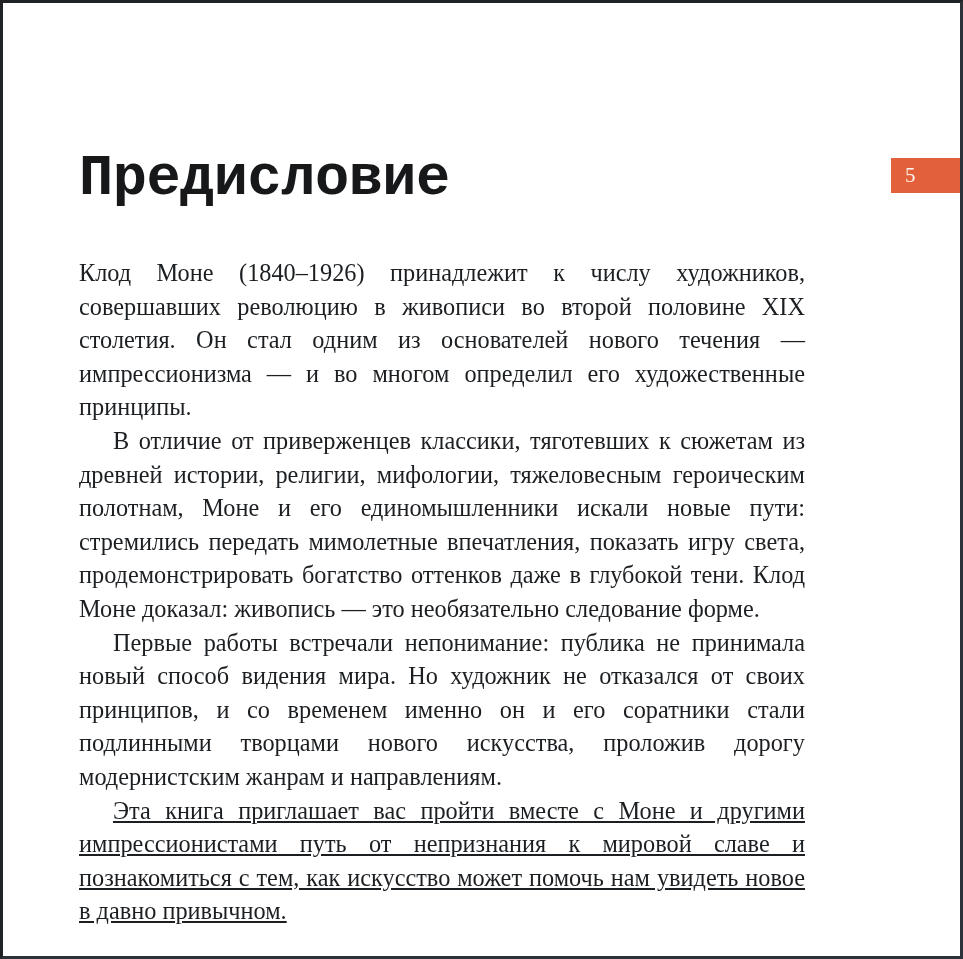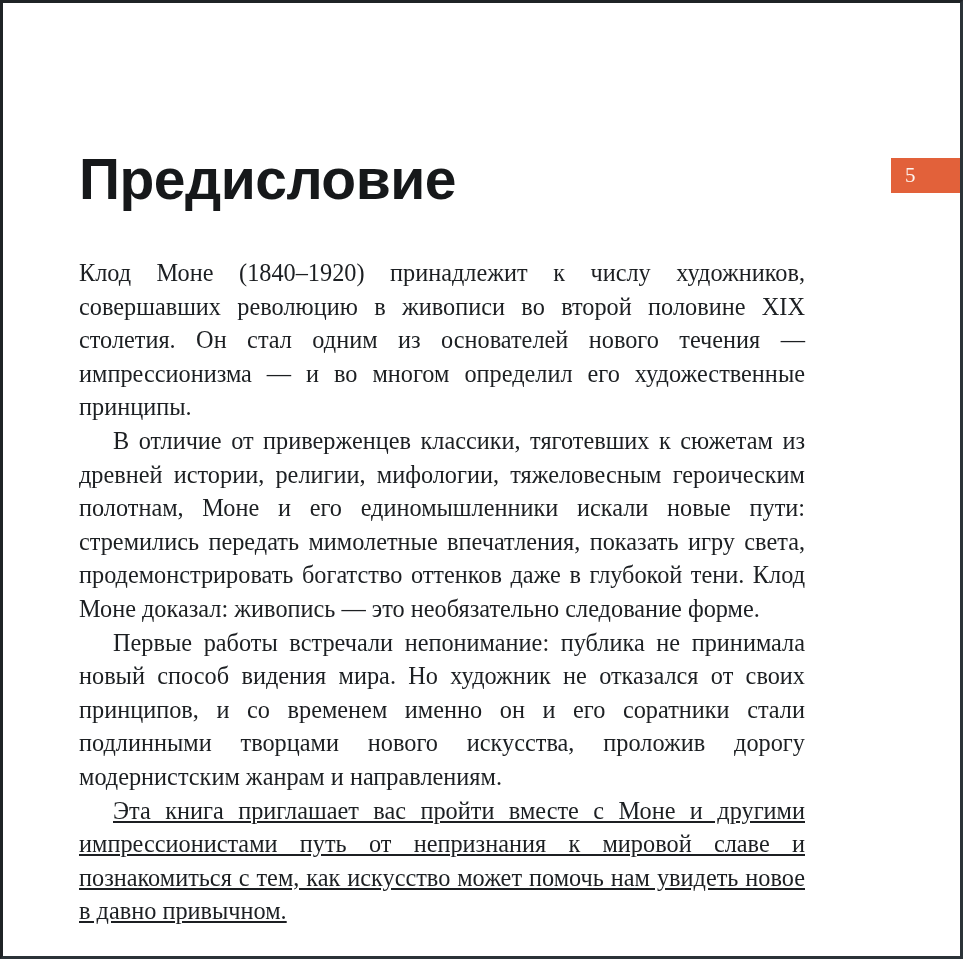--- a/index.html
+++ b/index.html
@@ -47,7 +47,7 @@
     left: 76px;
     top: 142px;
     margin: 0;
-    font-family: Liberation Sans, sans-serif;
+    font-family: Liberation Mono, monospace;
     font-weight: bold;
     font-size: 57px;
     line-height: 68px;

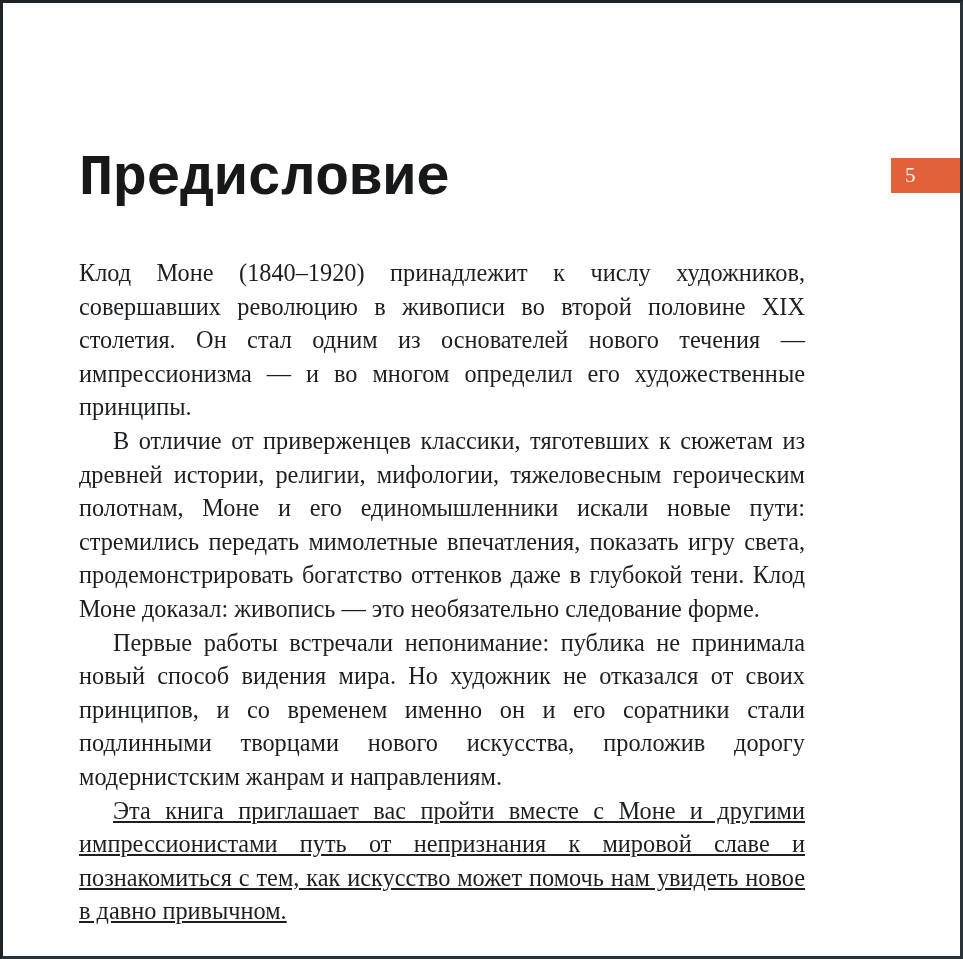--- a/index.html
+++ b/index.html
@@ -95,7 +95,7 @@
   <h1 class="chapter-title">Предисловие</h1>
 
   <div class="body-column">
-    <p class="body-paragraph">Клод Моне (1840–1920) принадлежит к числу художников, совершавших революцию в живописи во второй половине XIX столетия. Он стал одним из основателей нового течения — импрессионизма — и во многом определил его художественные принципы.</p>
+    <p class="body-paragraph">Клод Моне (1840–1926) принадлежит к числу художников, совершавших революцию в живописи во второй половине XIX столетия. Он стал одним из основателей нового течения — импрессионизма — и во многом определил его художественные принципы.</p>
     <p class="body-paragraph">В отличие от приверженцев классики, тяготевших к сюжетам из древней истории, религии, мифологии, тяжеловесным героическим полотнам, Моне и его единомышленники искали новые пути: стремились передать мимолетные впечатления, показать игру света, продемонстрировать богатство оттенков даже в глубокой тени. Клод Моне доказал: живопись — это необязательно следование форме.</p>
     <p class="body-paragraph">Первые работы встречали непонимание: публика не принимала новый способ видения мира. Но художник не отказался от своих принципов, и со временем именно он и его соратники стали подлинными творцами нового искусства, проложив дорогу модернистским жанрам и направлениям.</p>
     <p class="body-paragraph">Эта книга приглашает вас пройти вместе с Моне и другими импрессионистами путь от непризнания к мировой славе и познакомиться с тем, как искусство может помочь нам увидеть новое в давно привычном.</p>

